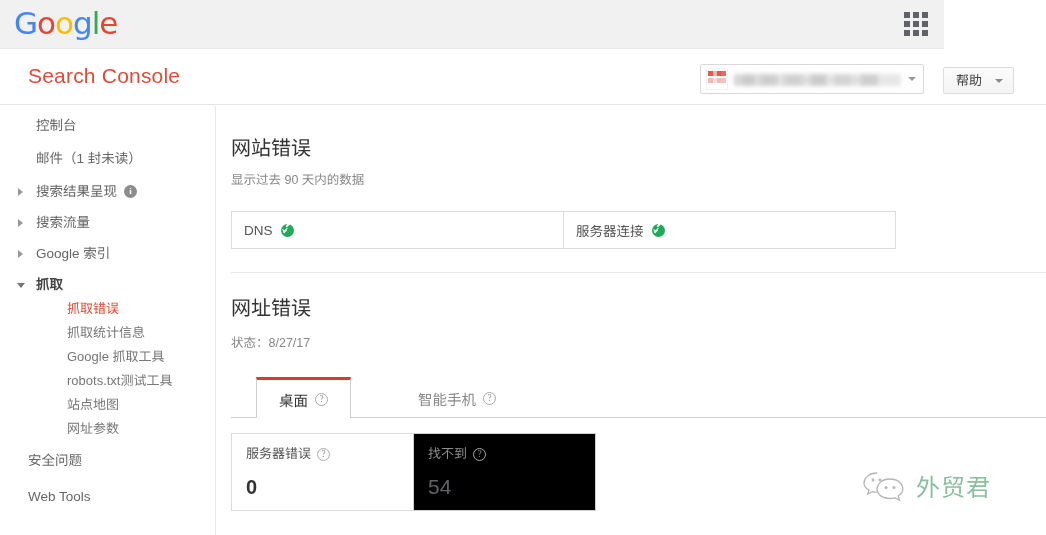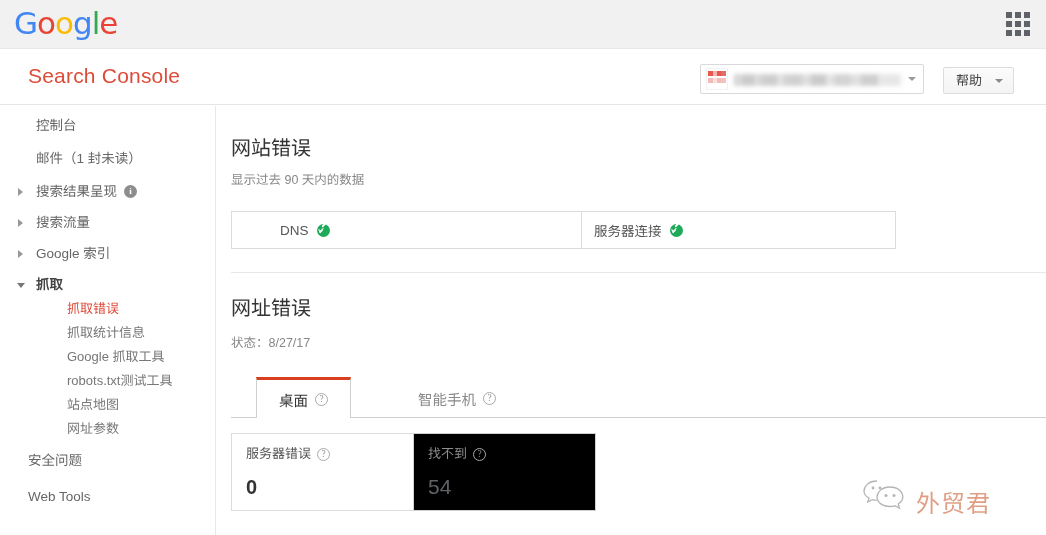--- a/index.html
+++ b/index.html
@@ -15,7 +15,7 @@
 
   
   .gbar {
-    position: absolute; left:0; top:0; width:1046px; height:49px;
+    position: absolute; left:0; top:0; width:944px; height:49px;
     background:#f1f1f1;
     border-bottom:1px solid #e8e8e8;
   }

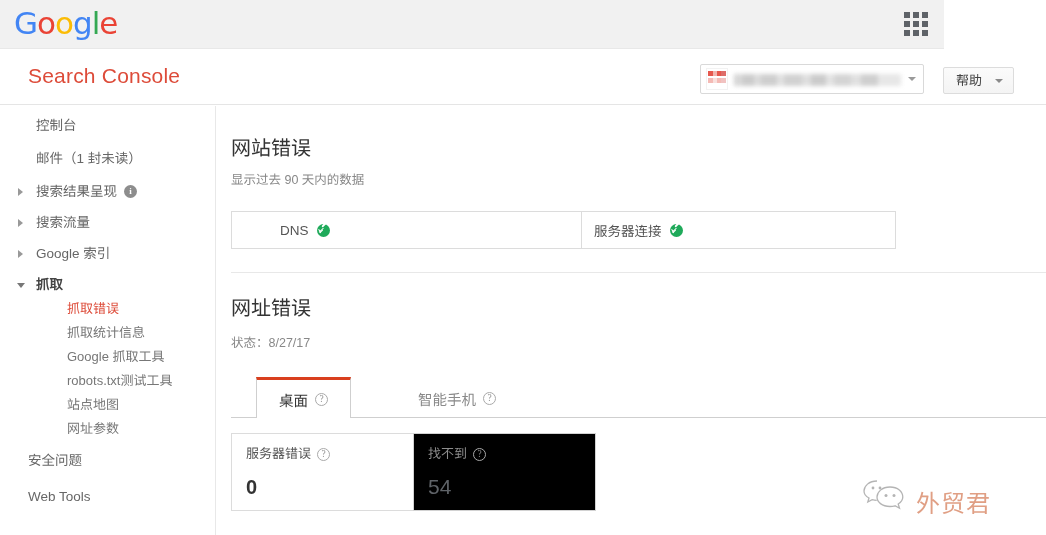--- a/index.html
+++ b/index.html
@@ -148,7 +148,6 @@
     position:absolute; left:15px; top:105px; width:665px; height:38px;
     border:1px solid #dcdcdc; background:#fff;
     display:flex;
-    padding-left:36px;
   }
   .site-error-cell {
     flex:1; display:flex; align-items:center;

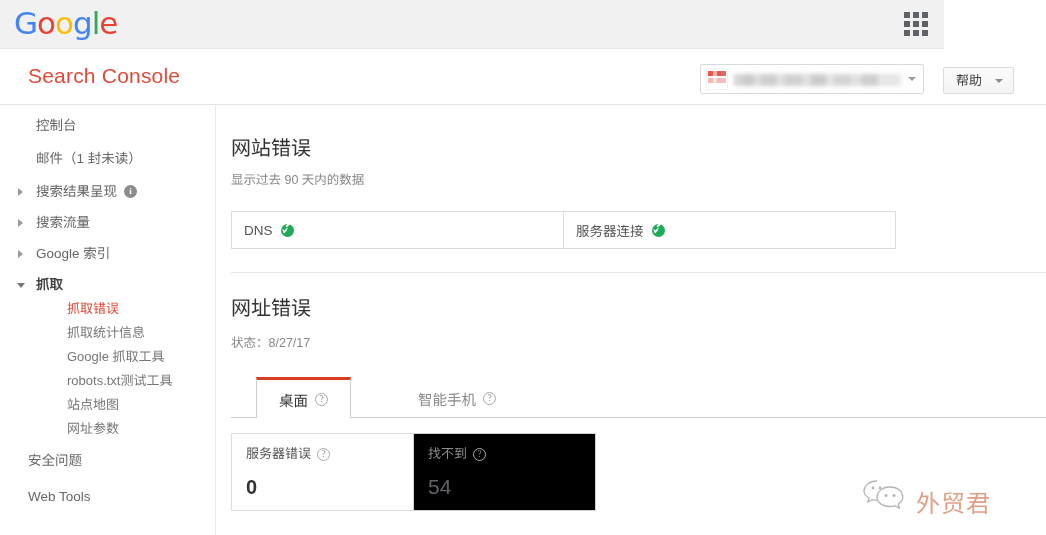--- a/index.html
+++ b/index.html
@@ -239,8 +239,8 @@
     display:flex; align-items:center; opacity:.5;
   }
   .watermark .wtext {
-    font-size:24px; color:#c2410c; margin-left:8px;
-    font-family:"DejaVu Sans","Liberation Sans",sans-serif; letter-spacing:1px;margin-top:16px;
+    font-size:24px; color:#15803d; margin-left:8px;
+    font-family:"DejaVu Sans","Liberation Sans",sans-serif; letter-spacing:1px;
   }
 </style>
 </head>

